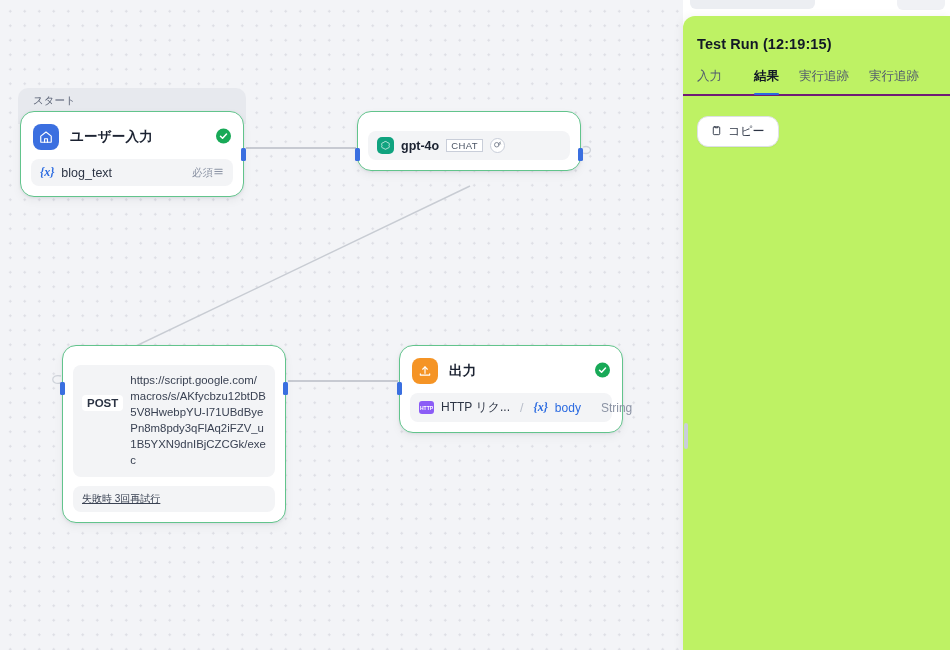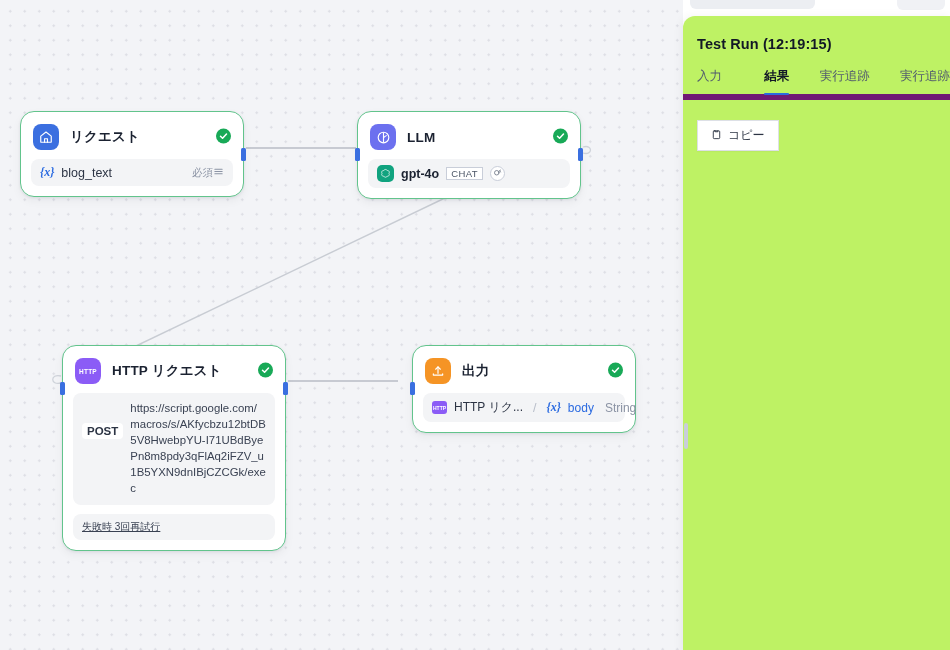--- a/index.html
+++ b/index.html
@@ -174,8 +174,7 @@
   #panel-tabs {
     display: flex; gap: 20px;
     padding: 16px 0 0 14px;
-    border-bottom: 6px solid #701a75;
-    justify-content: space-between;
+    border-bottom: 2px solid #701a75;
   }
   .tab {
     font-size: 12.5px; color: #525c6e; padding-bottom: 9px;

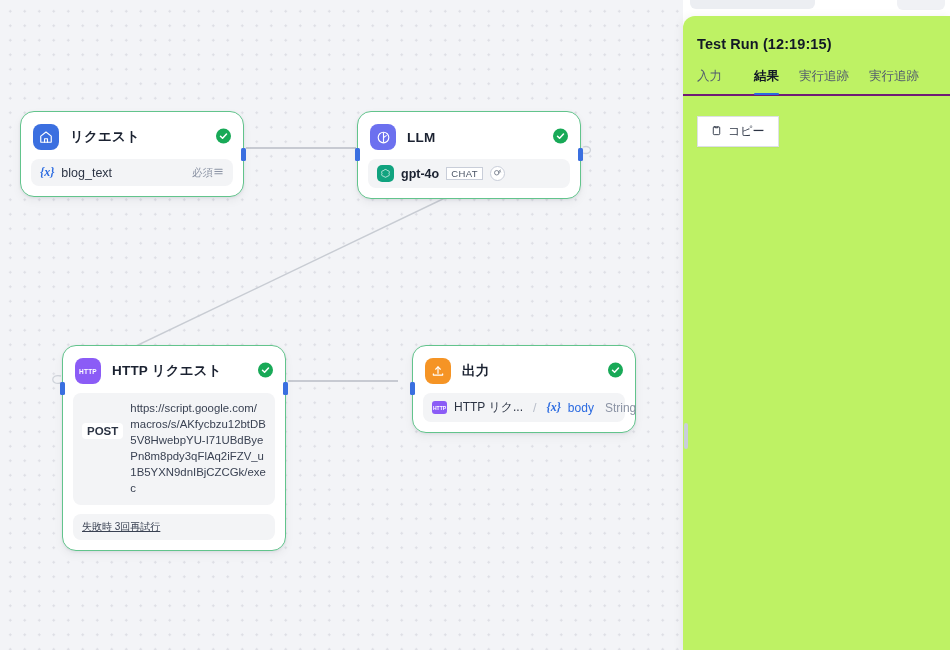--- a/index.html
+++ b/index.html
@@ -236,6 +236,9 @@
       <path d="M 288 381 L 398 381" fill="none" stroke="#b9bdc6" stroke-width="1.4"></path>
     </svg>
 
+    <div id="start-tab">
+      <span>スタート</span>
+    </div>
 
     <div class="node" id="node-user-input">
       <div class="port right"></div>

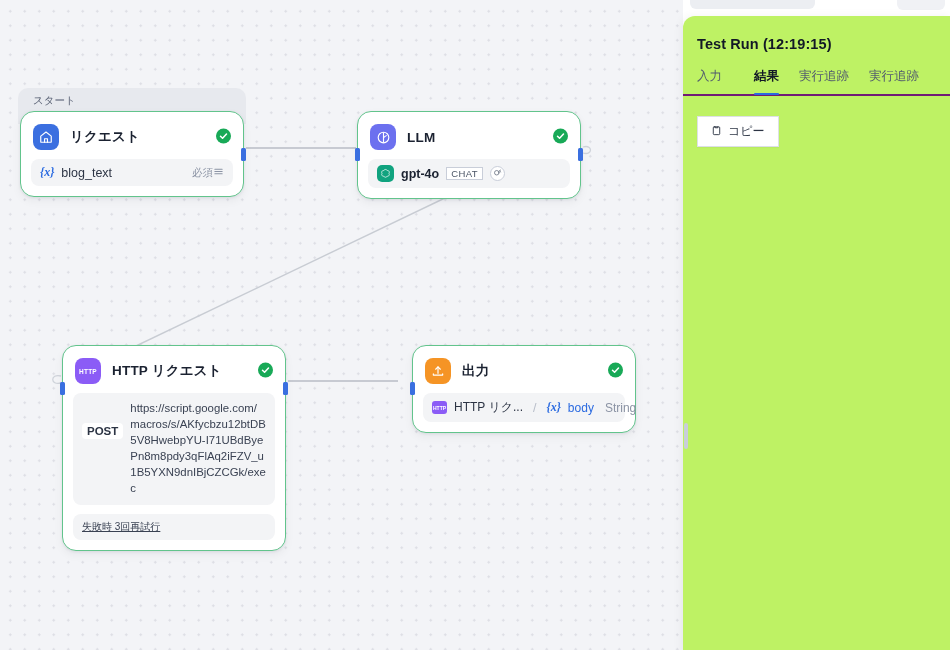--- a/index.html
+++ b/index.html
@@ -249,7 +249,7 @@
             <path d="M9.5 21 v-6 h5 v6"></path>
           </svg>
         </div>
-        <div class="node-title">リクエスト</div>
+        <div class="node-title">ユーザー入力</div>
         <div class="node-check">
           <svg width="9" height="9" viewBox="0 0 24 24" fill="none" stroke="#ffffff" stroke-width="4" stroke-linecap="round" stroke-linejoin="round">
               <path d="M4 12.5 L9.5 18 L20 6.5"></path>

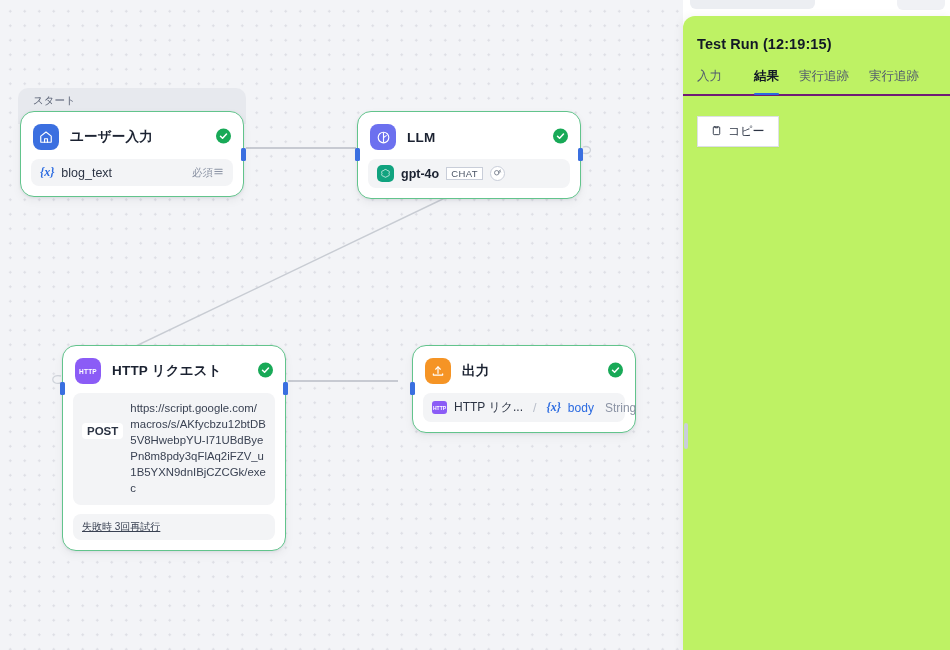--- a/index.html
+++ b/index.html
@@ -273,21 +273,6 @@
     <div class="node" id="node-llm">
       <div class="port left"></div>
       <div class="port right"></div>
-      <div class="node-head">
-        <div class="node-icon icon-llm">
-          <svg width="15" height="15" viewBox="0 0 24 24" fill="none" stroke="#ffffff" stroke-width="1.8">
-            <circle cx="12" cy="12" r="8.5"></circle>
-              <path d="M12 4.5 v15" stroke-linecap="round"></path>
-            <path d="M12 12 l4.5 -3" stroke-linecap="round"></path>
-          </svg>
-        </div>
-        <div class="node-title">LLM</div>
-        <div class="node-check">
-          <svg width="9" height="9" viewBox="0 0 24 24" fill="none" stroke="#ffffff" stroke-width="4" stroke-linecap="round" stroke-linejoin="round">
-              <path d="M4 12.5 L9.5 18 L20 6.5"></path>
-            </svg>
-        </div>
-      </div>
       <div class="node-row">
         <span class="openai-dot">
           <svg width="11" height="11" viewBox="0 0 24 24" fill="none" stroke="#ffffff" stroke-width="1.6">

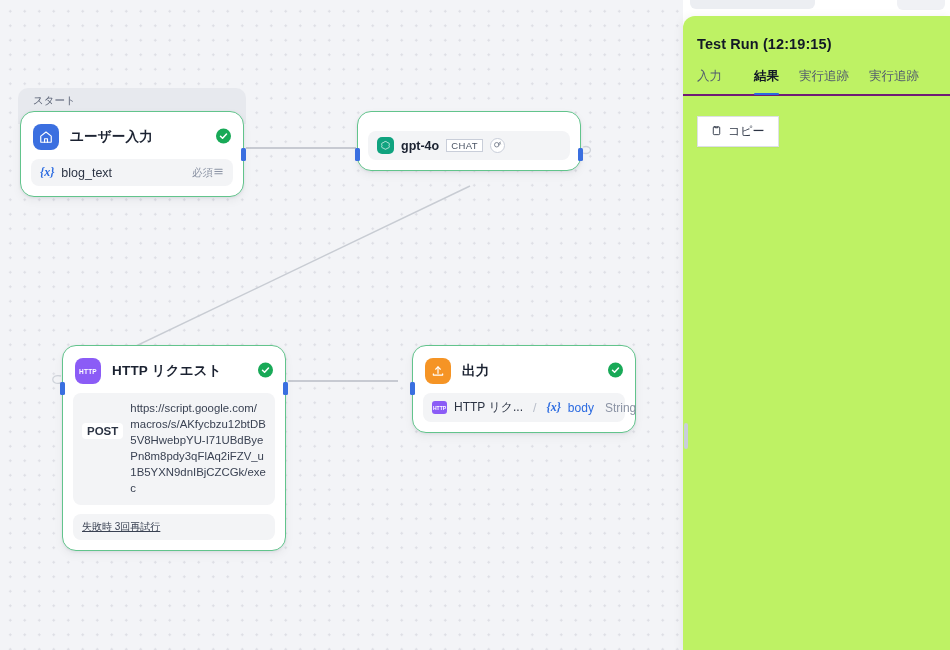--- a/index.html
+++ b/index.html
@@ -192,7 +192,7 @@
   }
   #copy-btn {
     display: inline-flex; align-items: center; gap: 6px;
-    border: 1px solid #dde0e6; border-radius: 0;
+    border: 1px solid #dde0e6; border-radius: 11px;
     background: #fff; padding: 6px 13px;
     font-size: 12px; color: #2c3444; cursor: pointer;
     box-shadow: 0 1px 1px rgba(16,24,40,.03);

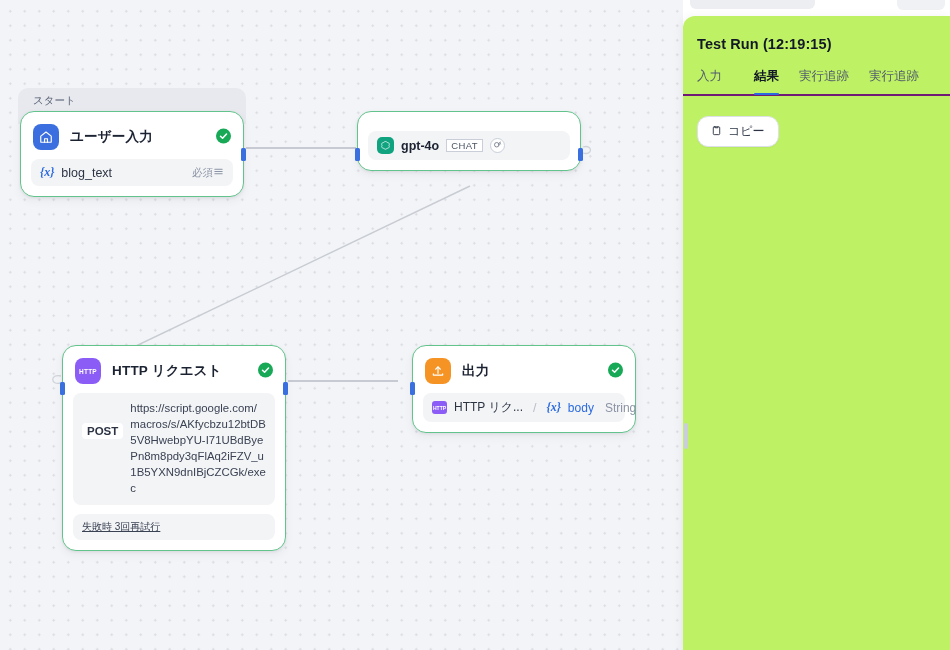--- a/index.html
+++ b/index.html
@@ -293,17 +293,6 @@
     <div class="node" id="node-http">
       <div class="port left"></div>
       <div class="port right"></div>
-      <div class="node-head">
-        <div class="node-icon icon-http">
-          <span>HTTP</span>
-        </div>
-        <div class="node-title">HTTP リクエスト</div>
-        <div class="node-check">
-          <svg width="9" height="9" viewBox="0 0 24 24" fill="none" stroke="#ffffff" stroke-width="4" stroke-linecap="round" stroke-linejoin="round">
-              <path d="M4 12.5 L9.5 18 L20 6.5"></path>
-            </svg>
-        </div>
-      </div>
       <div class="node-row http-row">
         <span class="method">POST</span>
         <span class="url-text">https://script.google.com/macros/s/AKfycbzu12btDB5V8HwebpYU-I71UBdByePn8m8pdy3qFlAq2iFZV_u1B5YXN9dnIBjCZCGk/exec</span>

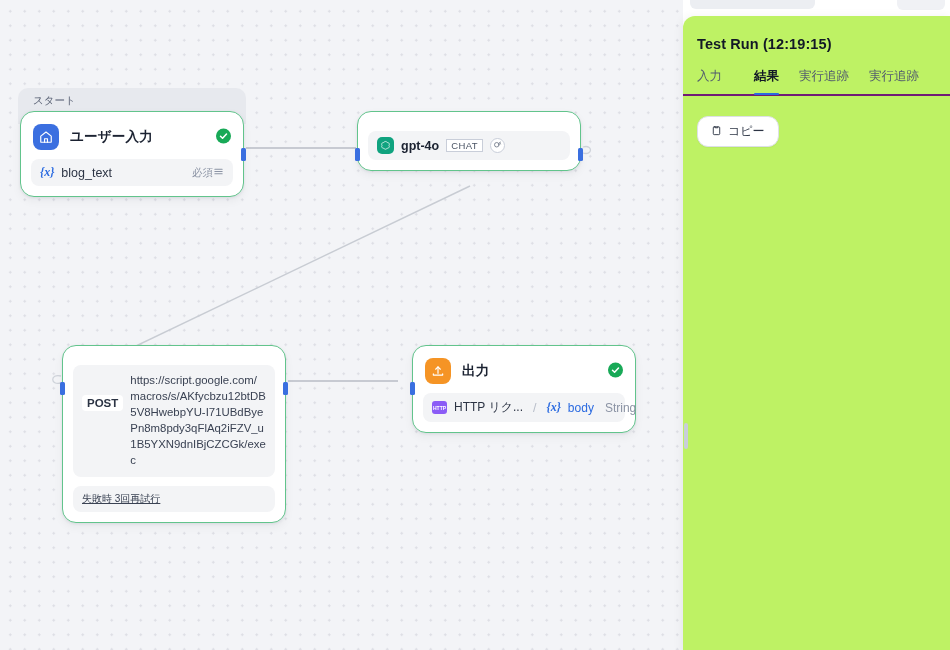--- a/index.html
+++ b/index.html
@@ -145,7 +145,7 @@
   .retry-row { font-size: 10px; color: #3a4253; text-decoration: underline; }
 
   
-  #node-output { left: 412px; top: 345px; width: 224px; }
+  #node-output { left: 399px; top: 345px; width: 224px; }
   .icon-out { background: #f59425; }
   .mini-http {
     display:inline-flex; align-items:center; justify-content:center;

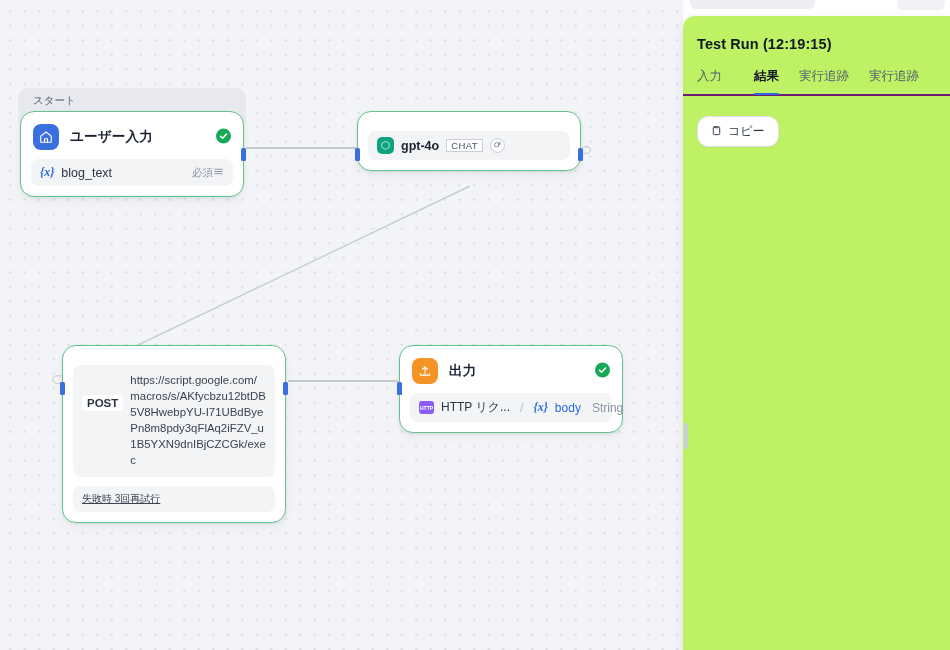--- a/index.html
+++ b/index.html
@@ -156,7 +156,7 @@
   .out-src { font-size: 12px; color: #2c3444; white-space: nowrap; }
   .out-sep { color: #b8bec9; margin: 0 3px; }
   .out-body { font-size: 12px; font-weight: 400; color: #2a6ae0; }
-  .out-type { font-size: 12px; color: #8b93a4; margin-left: 4px; }
+  .out-type { font-size: 12px; color: #8b93a4; margin-left: 13px; }
 
   
   #panel {

